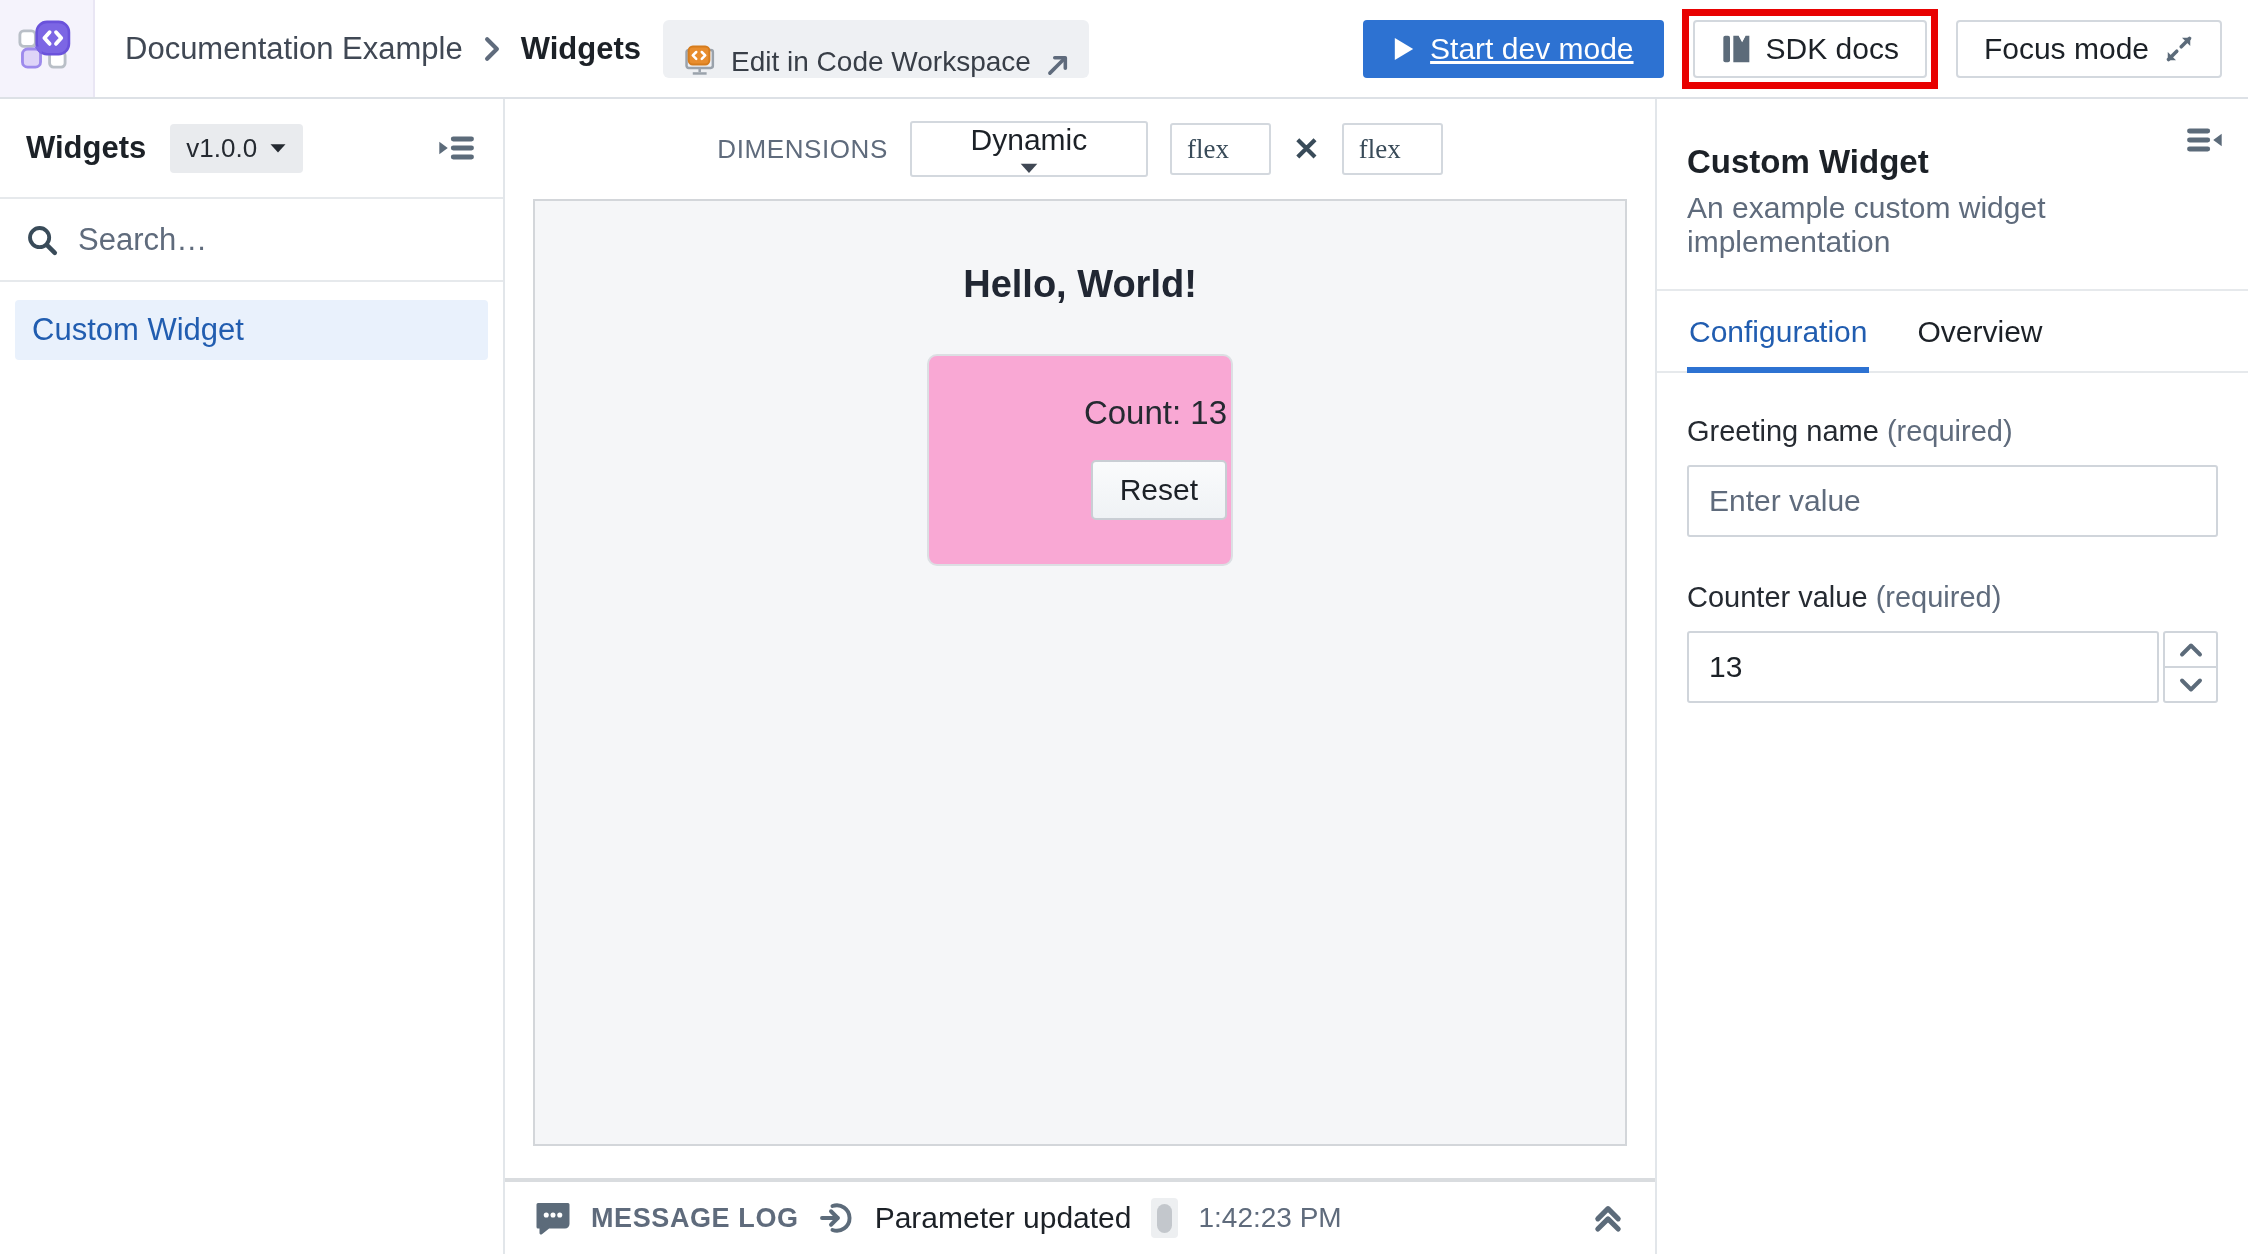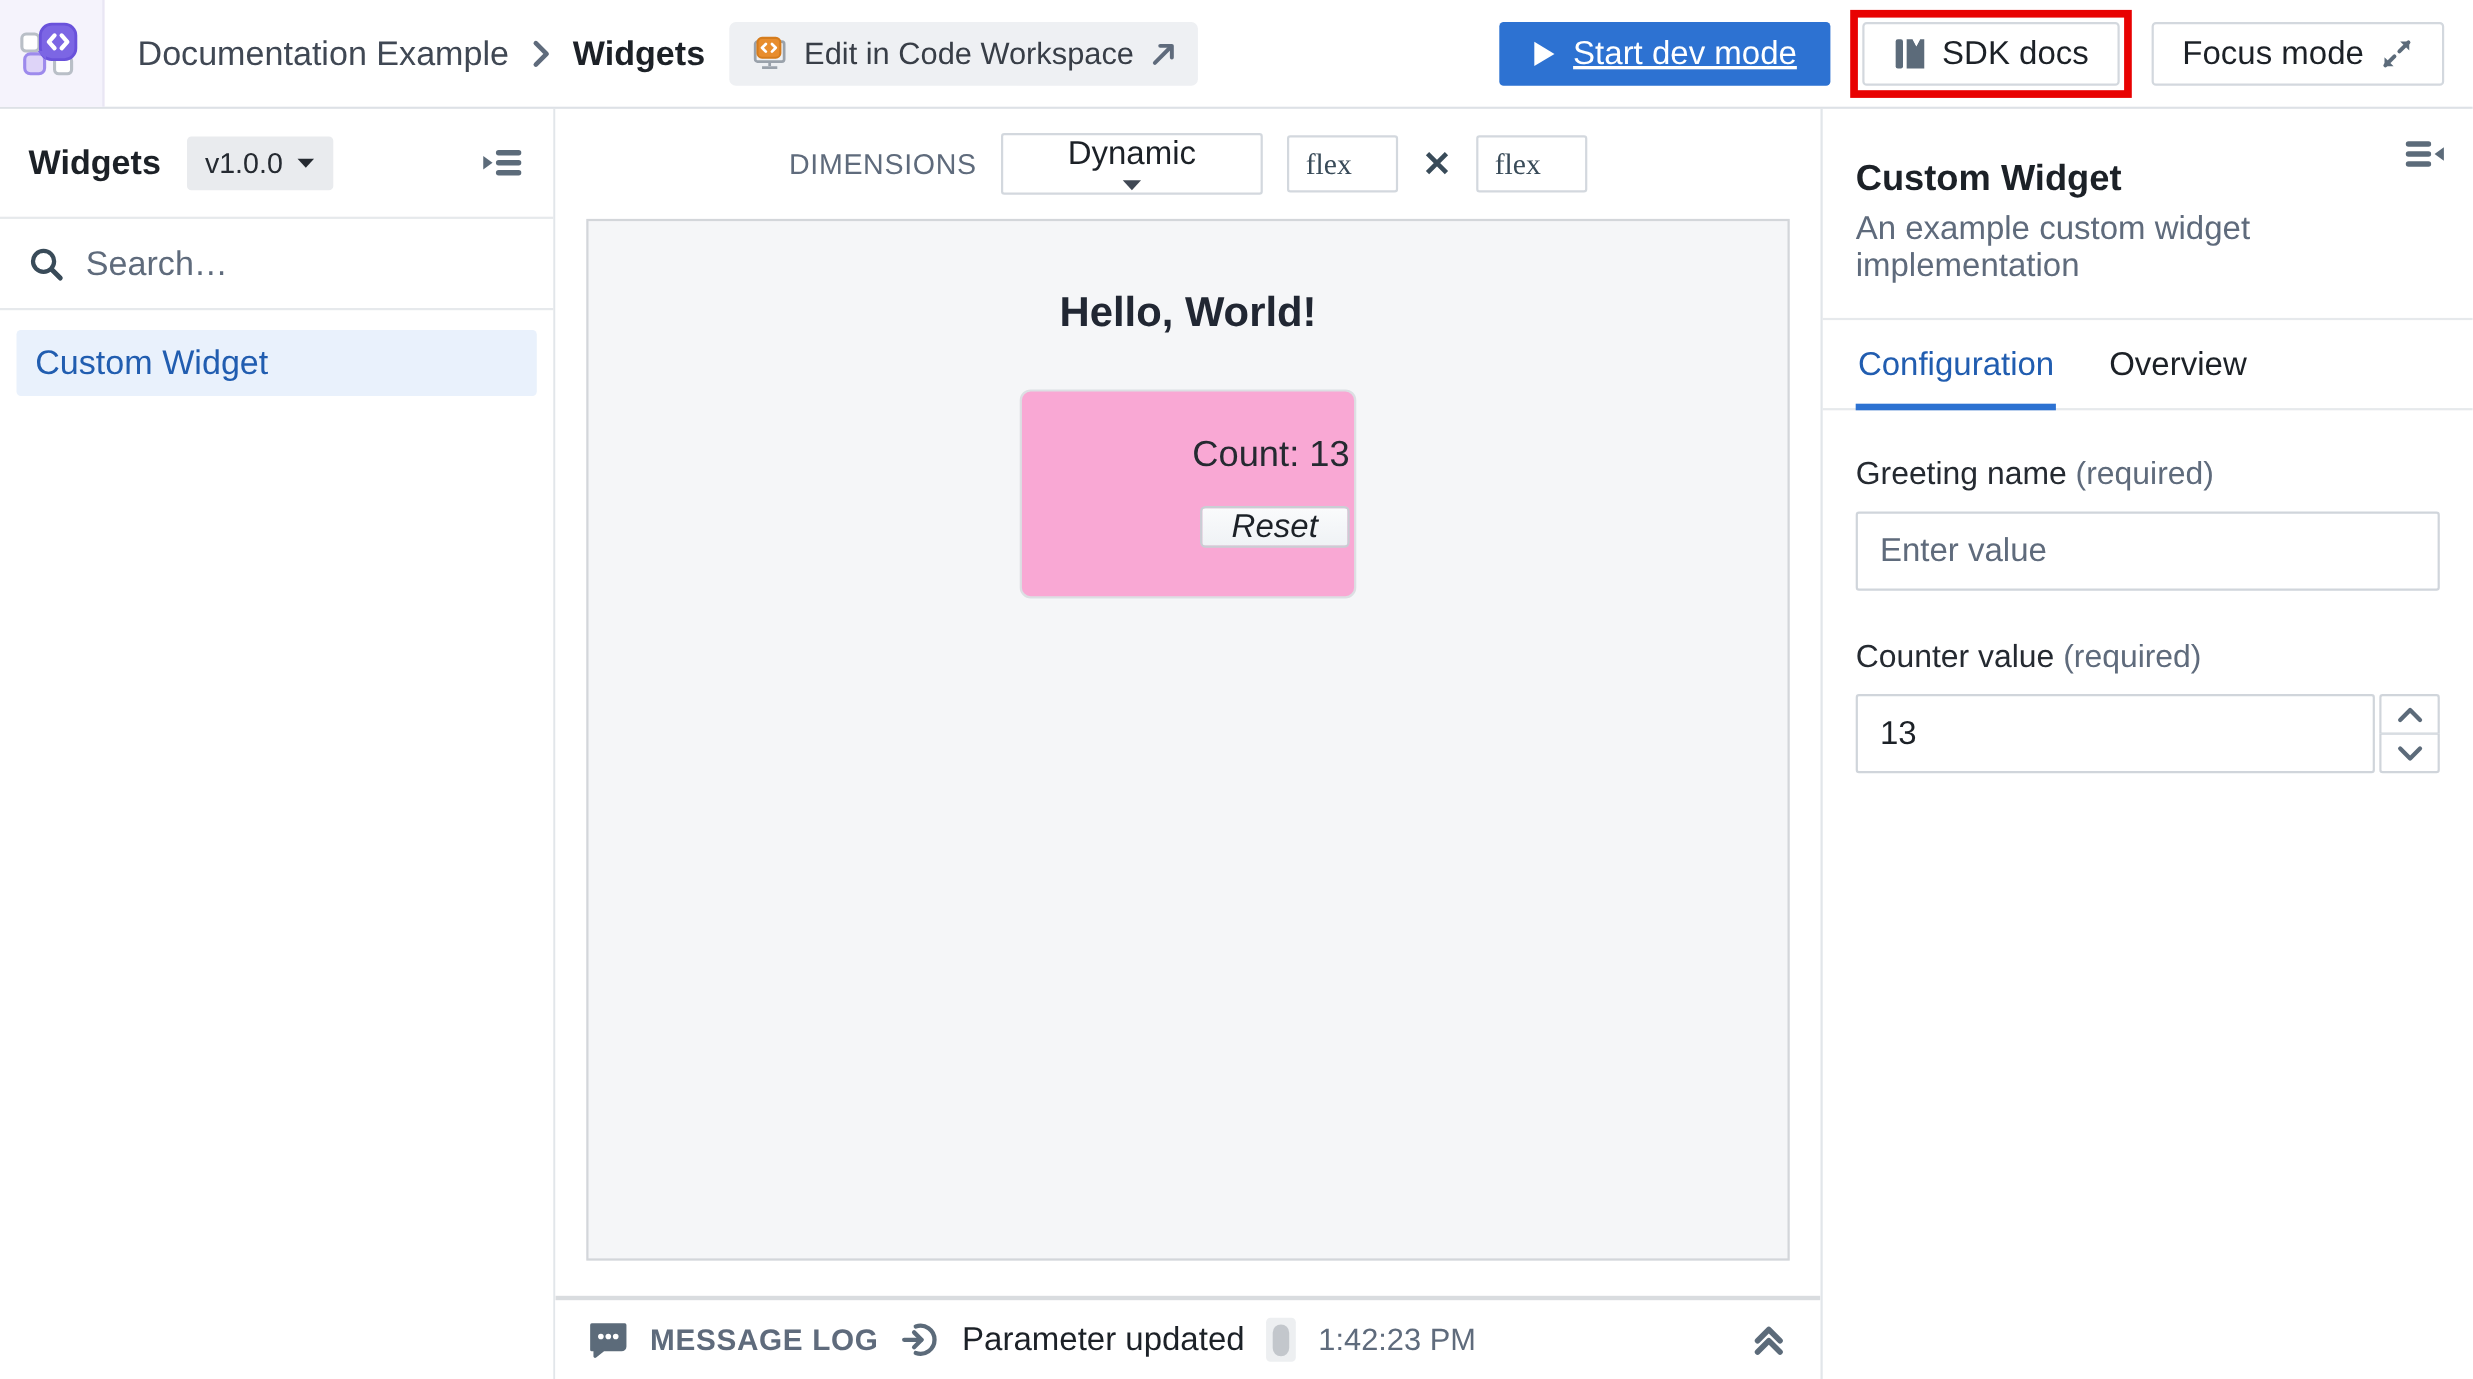--- a/index.html
+++ b/index.html
@@ -12,7 +12,7 @@
   .logo-strip { width:95px; align-self:stretch; background:#f5f3fc; border-right:2px solid #e9e6f4; display:flex; align-items:center; justify-content:center; }
   .breadcrumb { display:flex; align-items:center; gap:18px; margin-left:30px; font-size:31px; color:#404854; white-space:nowrap; }
   .crumb-current { font-weight:bold; color:#1c2127; }
-  .edit-chip { margin-left:22px; display:flex; align-items:center; gap:14px; background:#eef0f3; border-radius:6px; height:58px; padding:0 18px; font-size:28px; color:#383e47; cursor:pointer; white-space:nowrap; }
+  .edit-chip { margin-left:22px; display:flex; align-items:flex-end; gap:14px; background:#eef0f3; border-radius:6px; height:58px; padding:0 18px; font-size:28px; color:#383e47; cursor:pointer; white-space:nowrap; }
   .topbar-actions { margin-left:auto; display:flex; align-items:center; gap:18px; padding-right:26px; }
   .btn { display:flex; align-items:center; gap:15px; height:58px; border-radius:4px; font-size:30px; cursor:pointer; font-family:inherit; white-space:nowrap; }
   .btn-primary { background:#2d72d2; border:none; color:#fff; padding:0 30px;text-decoration:underline; }

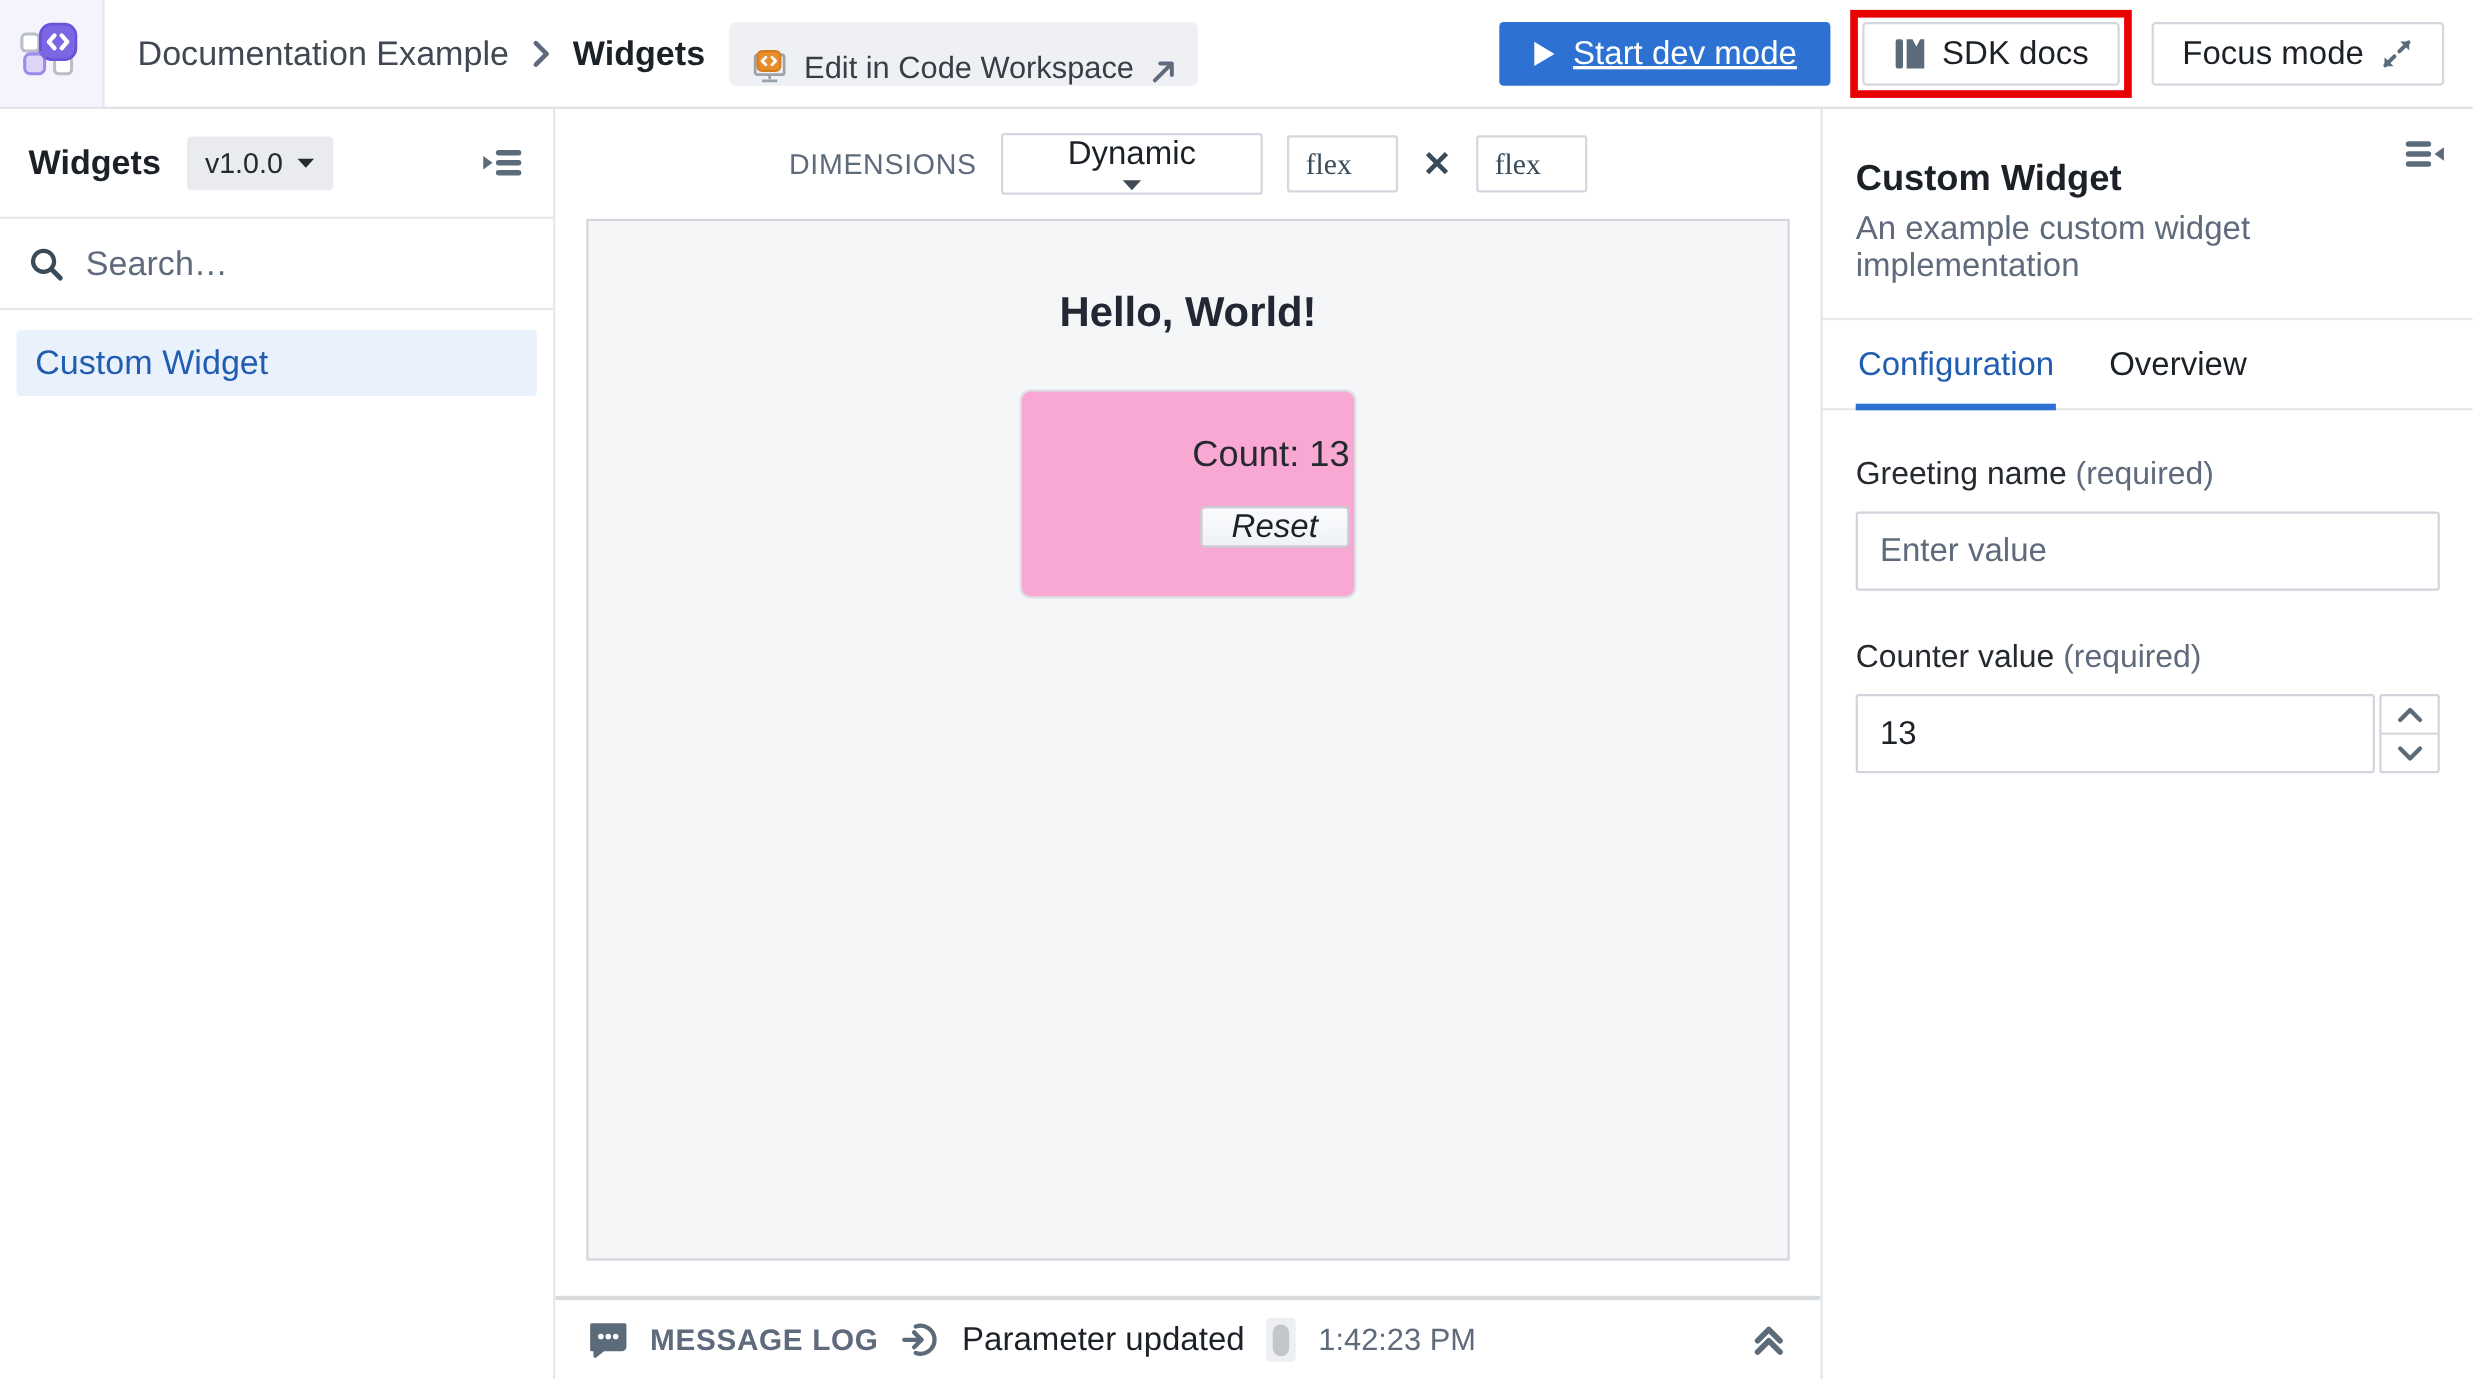--- a/index.html
+++ b/index.html
@@ -46,7 +46,7 @@
   .hello { font-size:38px; font-weight:bold; color:#212733; }
   .counter-card { margin-top:48px; width:306px; background:#f9a8d4; border:2px solid #dcdfe3; border-radius:10px; padding:38px 4px 44px; display:flex; flex-direction:column; align-items:flex-end; }
   .count-text { font-size:33px; color:#252a31; }
-  .reset-btn { margin-top:28px; height:38px; padding:0 27px; font-size:30px; color:#1c2127; background:linear-gradient(#fafbfc,#eff2f5); border:2px solid #c9ced4; border-radius:5px; cursor:pointer; font-family:inherit;font-style:italic; }
+  .reset-btn { margin-top:28px; height:60px; padding:0 27px; font-size:30px; color:#1c2127; background:linear-gradient(#fafbfc,#eff2f5); border:2px solid #c9ced4; border-radius:5px; cursor:pointer; font-family:inherit; }
 
   
   .message-log { flex:0 0 76px; border-top:4px solid #d9dcdf; display:flex; align-items:center; padding:0 30px; gap:20px; background:#fff; }

